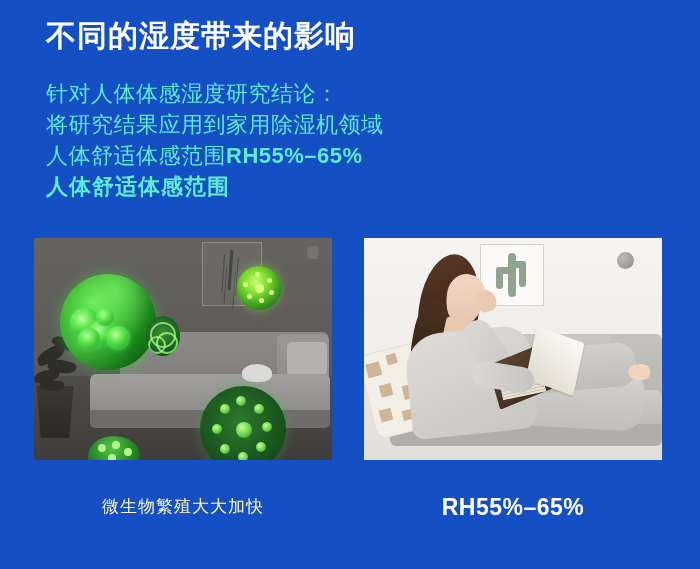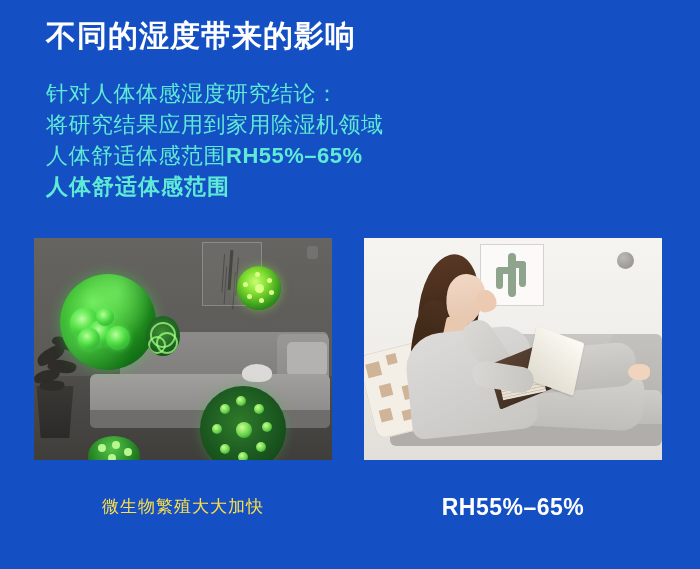--- a/index.html
+++ b/index.html
@@ -483,7 +483,7 @@
     line-height: 26px;
     margin-top: 2px;
     white-space: nowrap;
-    color: #fde047;
+    color: #fef9c3;
   }
 </style>
 </head>

